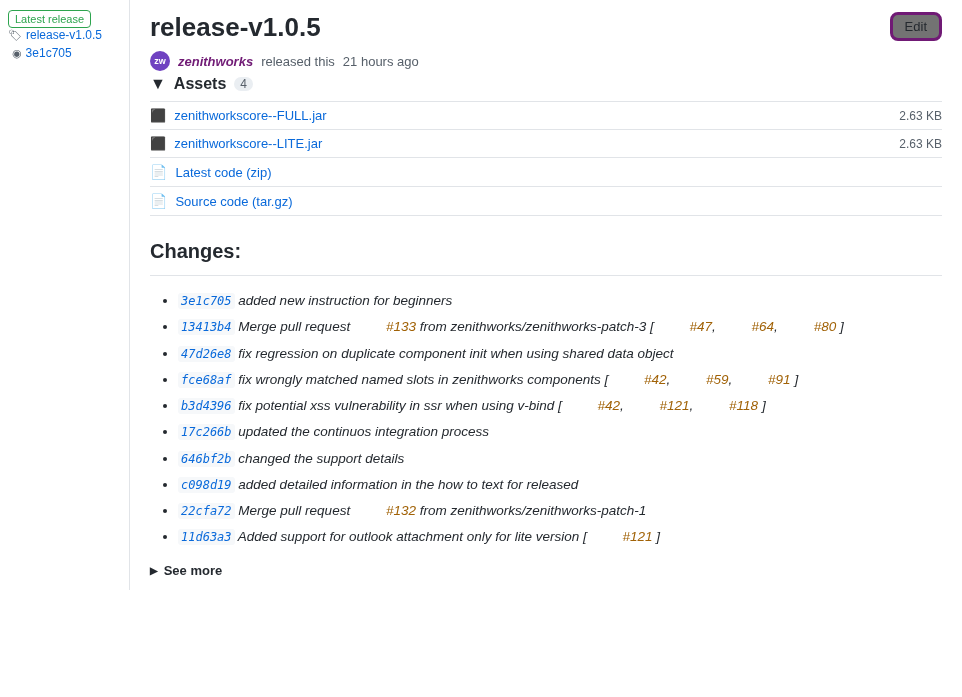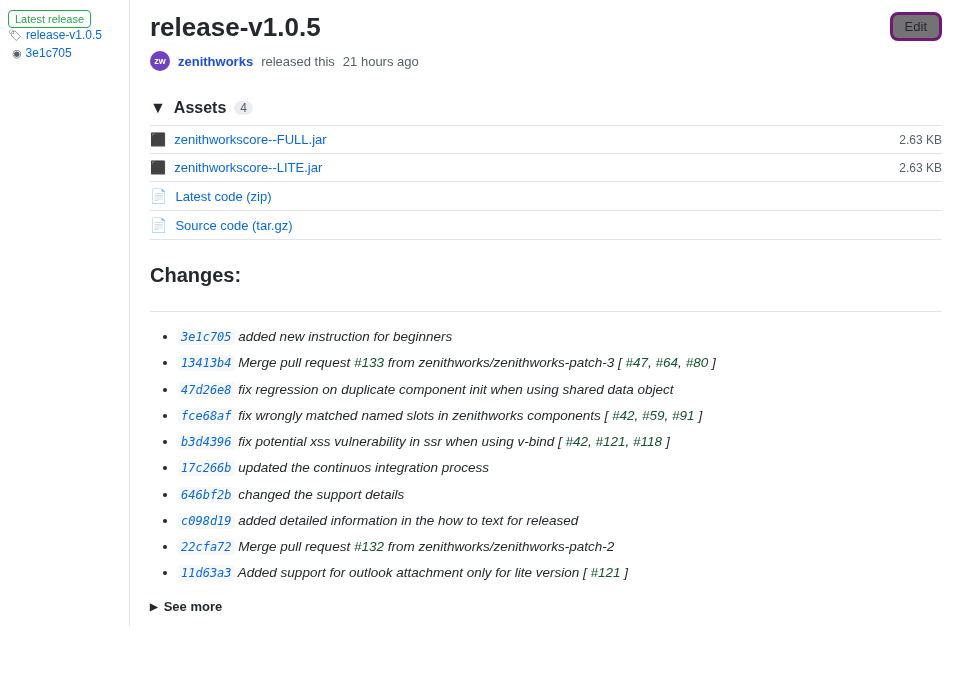--- a/index.html
+++ b/index.html
@@ -81,7 +81,7 @@
       display: flex;
       align-items: center;
       gap: 8px;
-      margin-bottom: 28px;
+      margin-bottom: 4px;
       color: #57606a;
       font-size: 13px;
     }

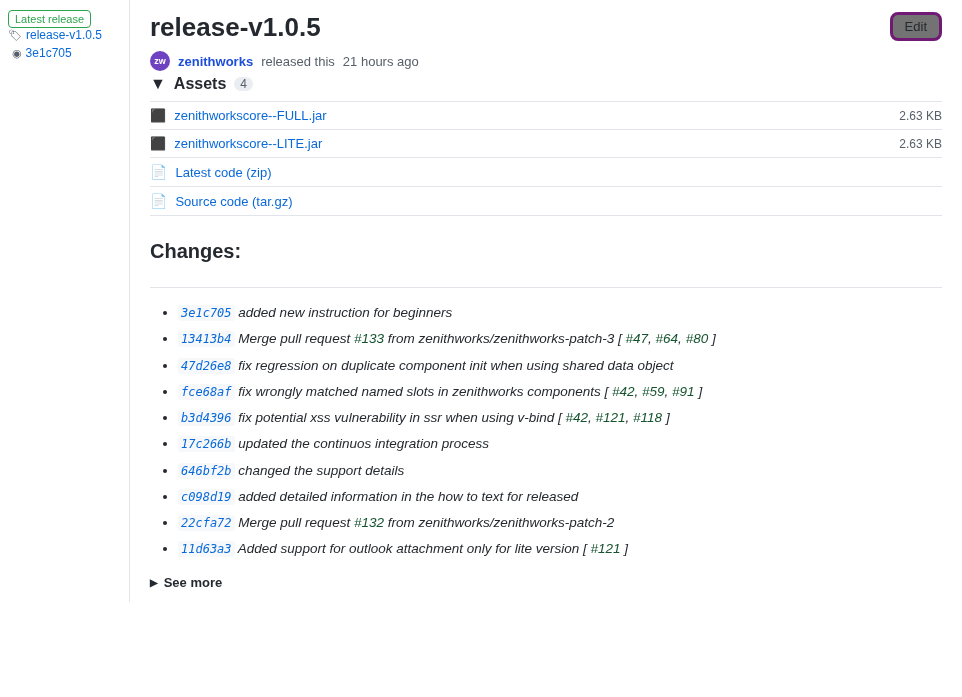--- a/index.html
+++ b/index.html
@@ -98,9 +98,10 @@
       font-weight: bold;
     }
     .author-link {
-      color: #1d4ed8;
+      color: #701a75;
       font-weight: 600;
       text-decoration: none;
+      font-style: italic;
     }
 
     

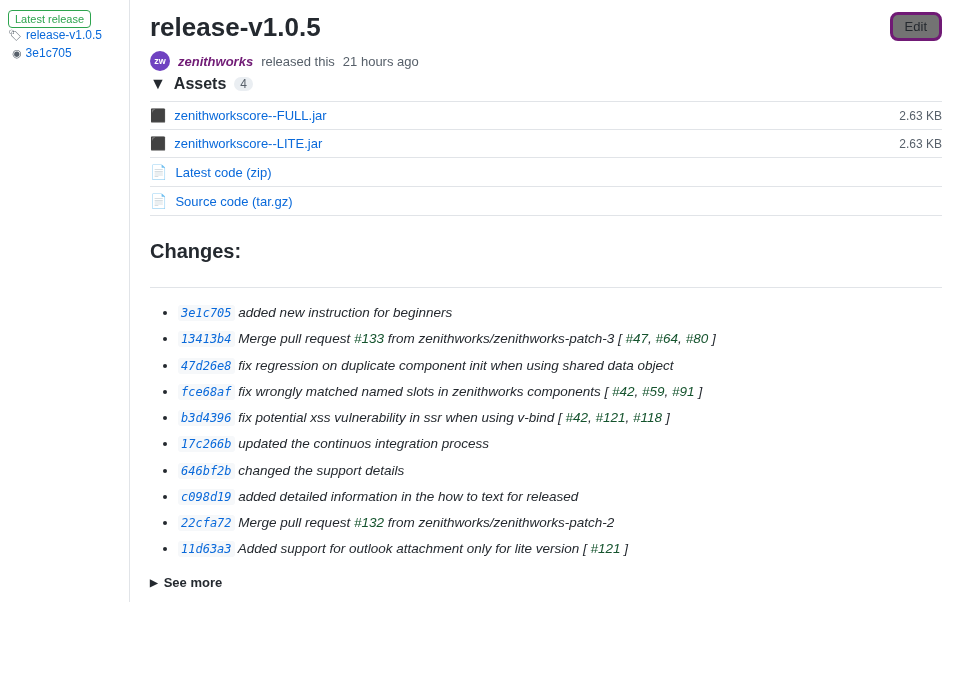--- a/index.html
+++ b/index.html
@@ -162,7 +162,7 @@
     .changes-title {
       font-size: 20px;
       font-weight: 600;
-      margin-bottom: 24px;
+      margin-bottom: 12px;
     }
     .divider {
       border: none;

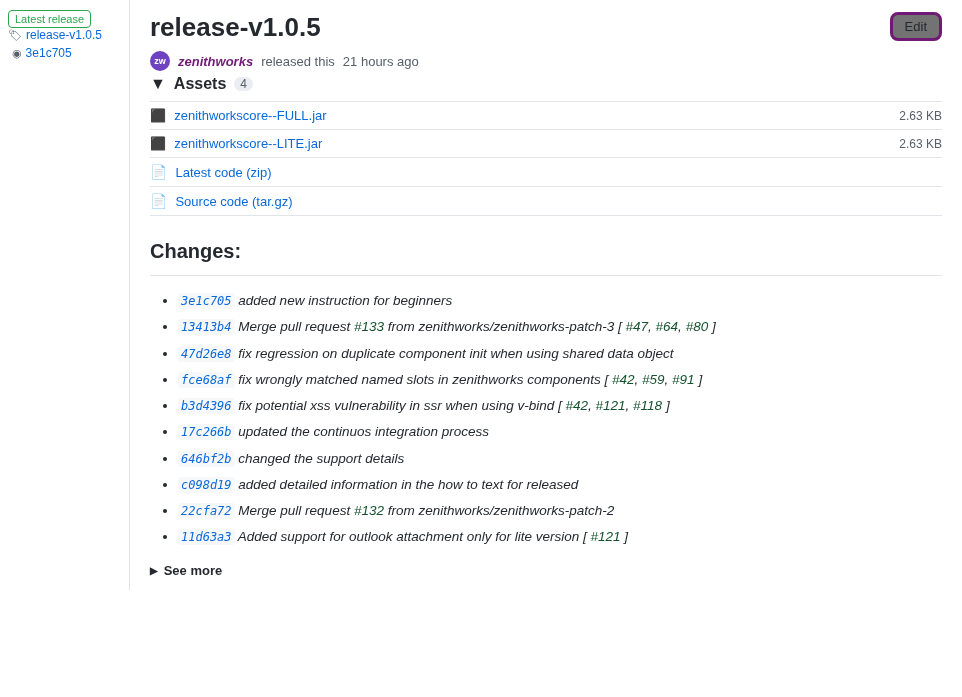--- a/index.html
+++ b/index.html
@@ -189,8 +189,9 @@
       border-radius: 3px;
     }
     .issue-link {
-      color: #14532d;
+      color: #a16207;
       text-decoration: none;
+      margin-left: 32px;
     }
 
     .see-more {

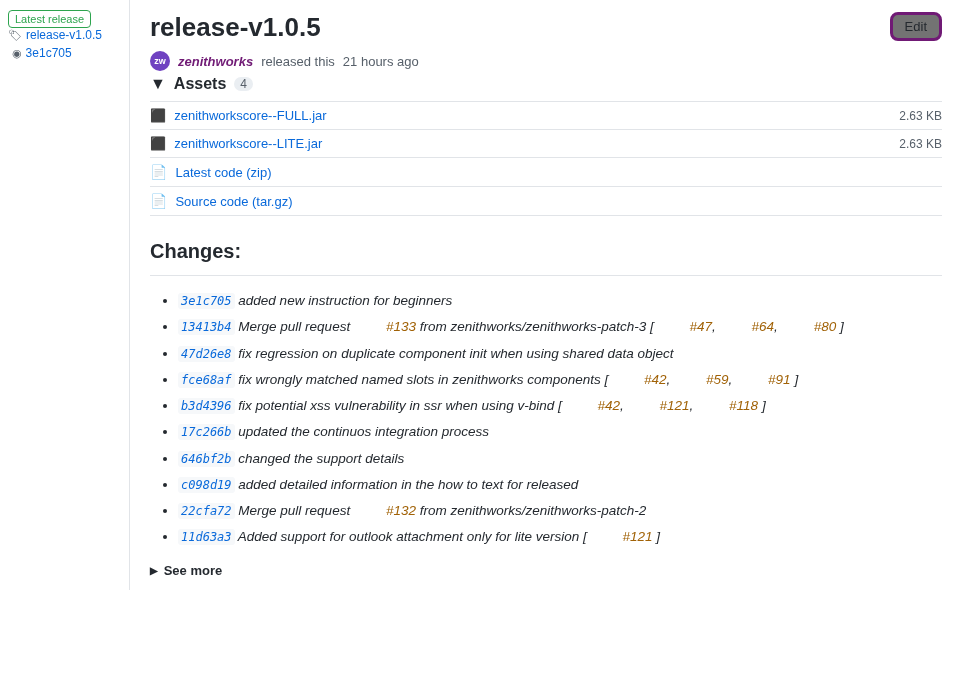--- a/index.html
+++ b/index.html
@@ -287,7 +287,7 @@
         <li><a class="commit-hash" href="#">17c266b</a><span> updated the continuos integration process</span></li>
         <li><a class="commit-hash" href="#">646bf2b</a><span> changed the support details</span></li>
         <li><a class="commit-hash" href="#">c098d19</a><span> added detailed information in the how to text for released</span></li>
-        <li><a class="commit-hash" href="#">22cfa72</a><span> Merge pull request </span><a class="issue-link" href="#">#132</a><span> from zenithworks/zenithworks-patch-2</span></li>
+        <li><a class="commit-hash" href="#">22cfa72</a><span> Merge pull request </span><a class="issue-link" href="#">#132</a><span> from zenithworks/zenithworks-patch-1</span></li>
         <li><a class="commit-hash" href="#">11d63a3</a><span> Added support for outlook attachment only for lite version [ </span><a class="issue-link" href="#">#121</a><span> ]</span></li>
       </ul>
 

